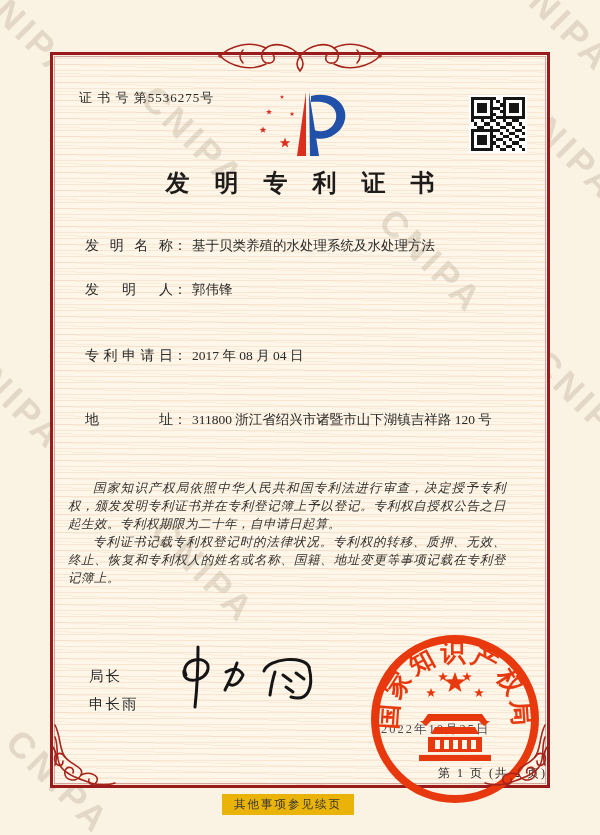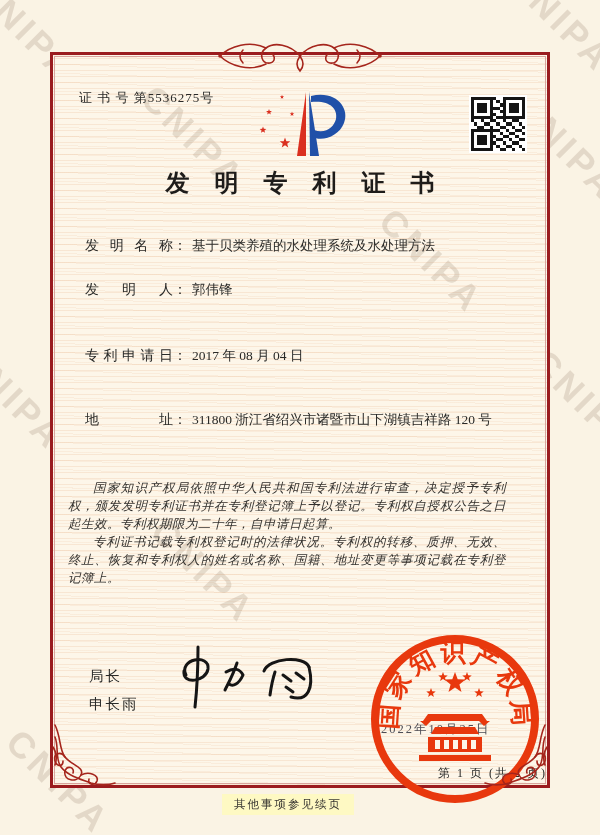--- a/index.html
+++ b/index.html
@@ -61,7 +61,7 @@
   .flourish-br{position:absolute;right:-2px;bottom:-4px;transform:scaleX(-1);z-index:5;}
   .continuation{
     position:absolute;z-index:3;left:288px;top:794px;transform:translateX(-50%);
-    background:#fef9c3;padding:3px 12px;font-size:11.5px;letter-spacing:2px;color:#3a3833;
+    background:#eab308;padding:3px 12px;font-size:11.5px;letter-spacing:2px;color:#3a3833;
   }
 </style>
 </head>

